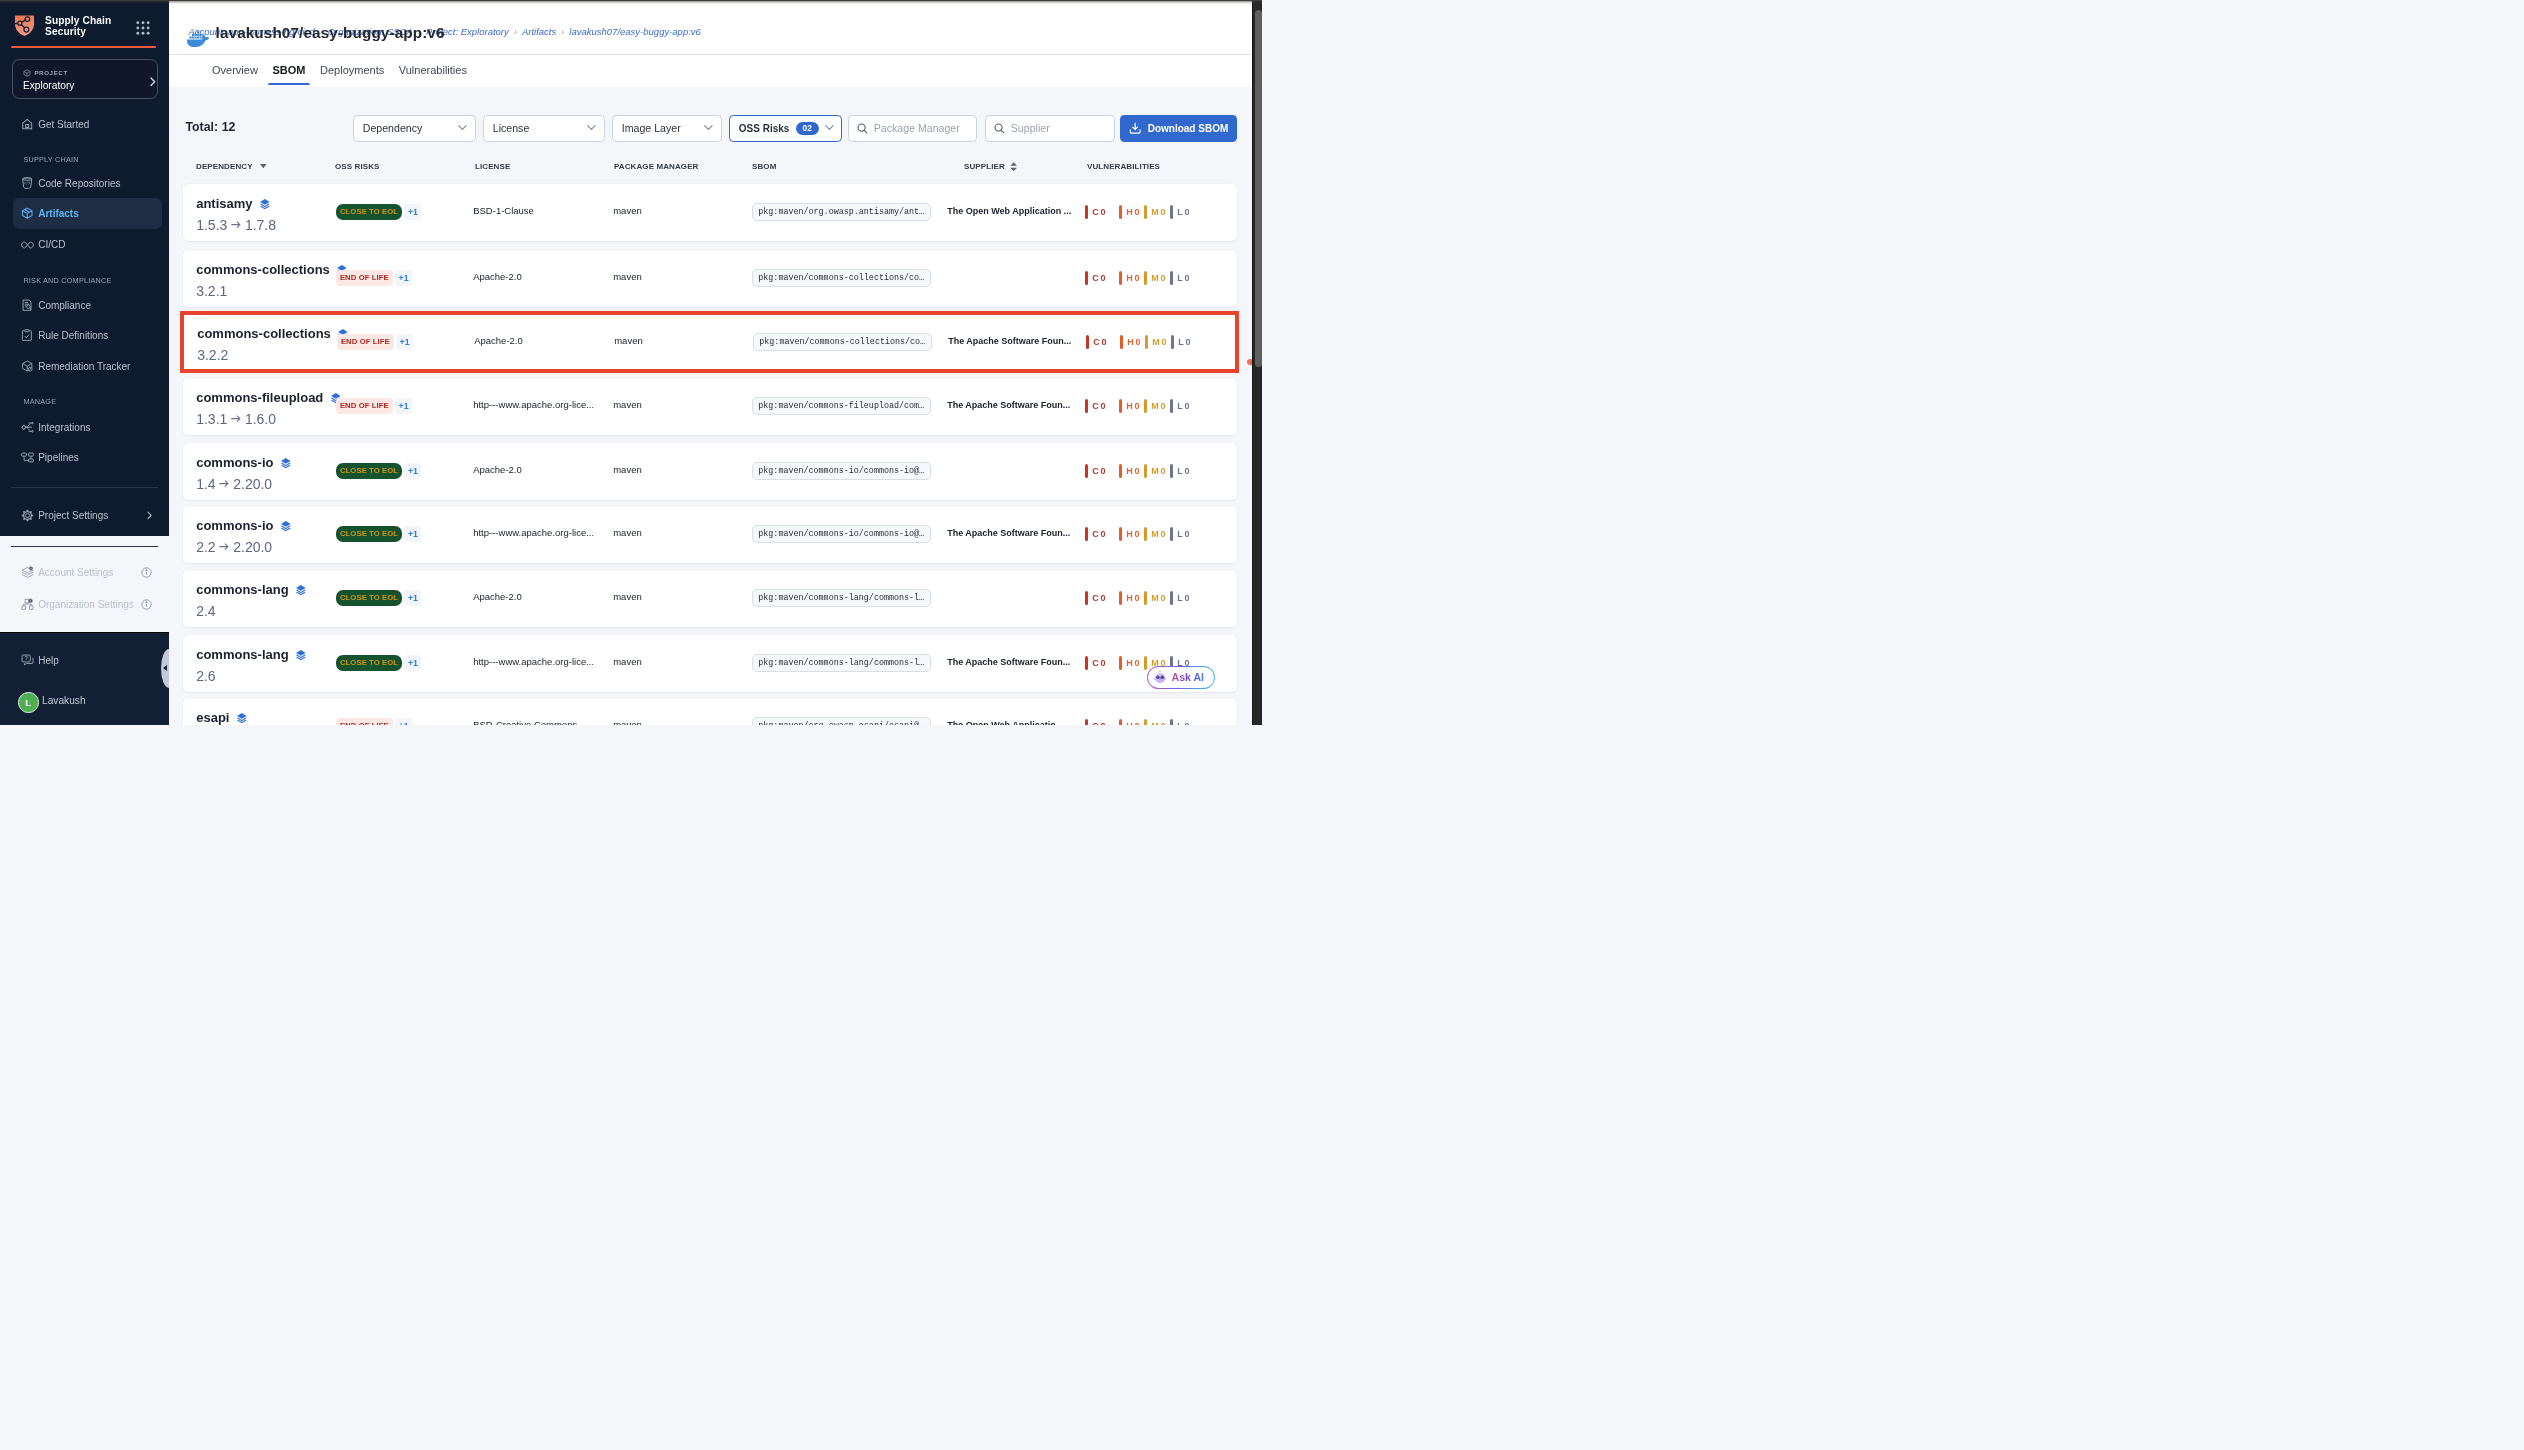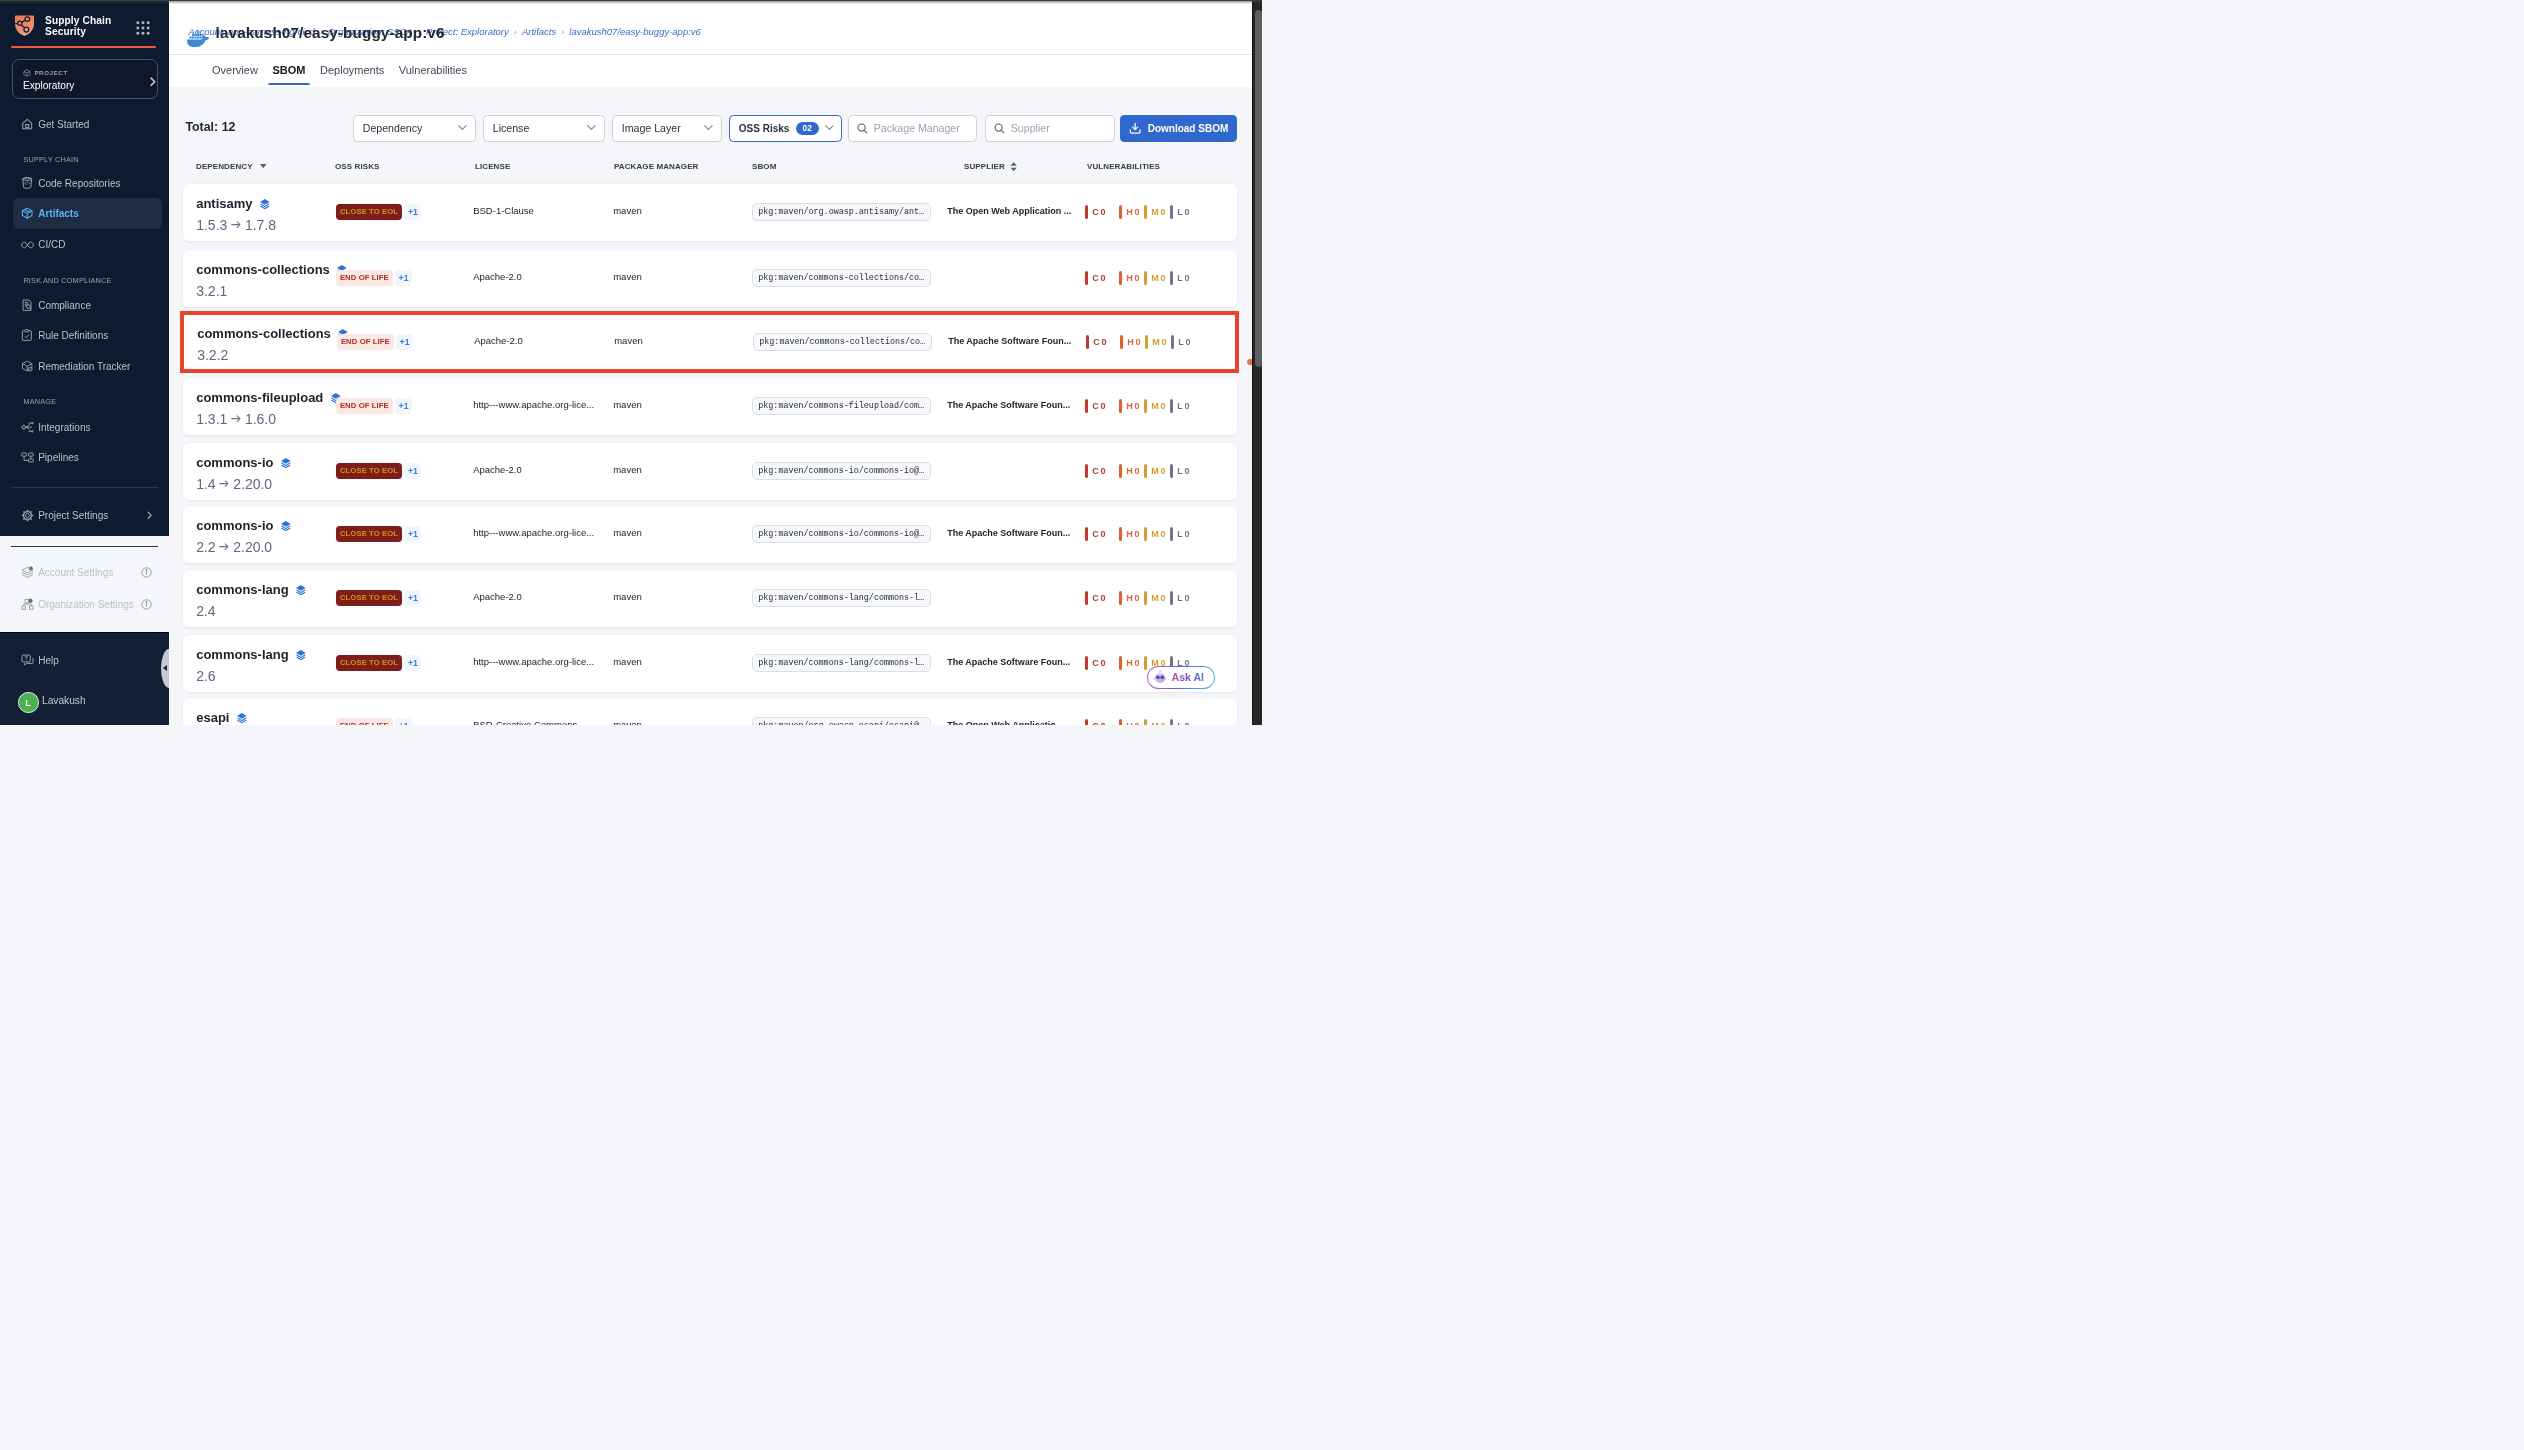--- a/index.html
+++ b/index.html
@@ -63,7 +63,7 @@
 .oss { position:absolute; left:153px; top:20.5px; height:15.7px; display:flex; align-items:center; gap:2.6px; }
 .badge { height:15.7px; border-radius:3.7px; display:flex; align-items:center; padding:0 3.7px; font-size:7.7px; font-weight:700; letter-spacing:0.1px; white-space:nowrap; }
 .badge.eol { background:#fbe7e4; color:#b02b22; }
-.badge.ceol { background:#7f1d1d; color:#cc9712; }
+.badge.ceol { background:#14532d; color:#cc9712;border-radius:7px; }
 .plus1 { width:17px; height:15.7px; background:#f2f6fb; border-radius:3.7px; color:#2f7fe0; font-size:8.8px; font-weight:700; display:flex; align-items:center; justify-content:center; }
 .lic { position:absolute; left:290px; top:21.6px; font-size:9.5px; color:#20252e; white-space:nowrap; }
 .pm { position:absolute; left:430px; top:21.6px; font-size:9.5px; color:#20252e; }

